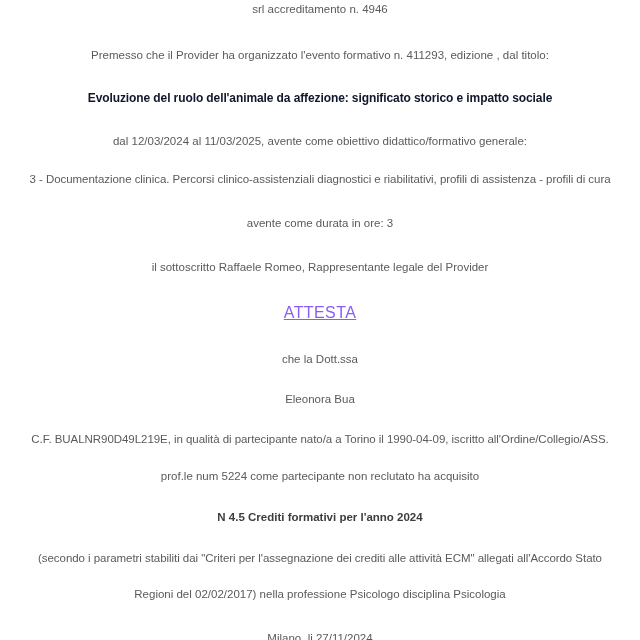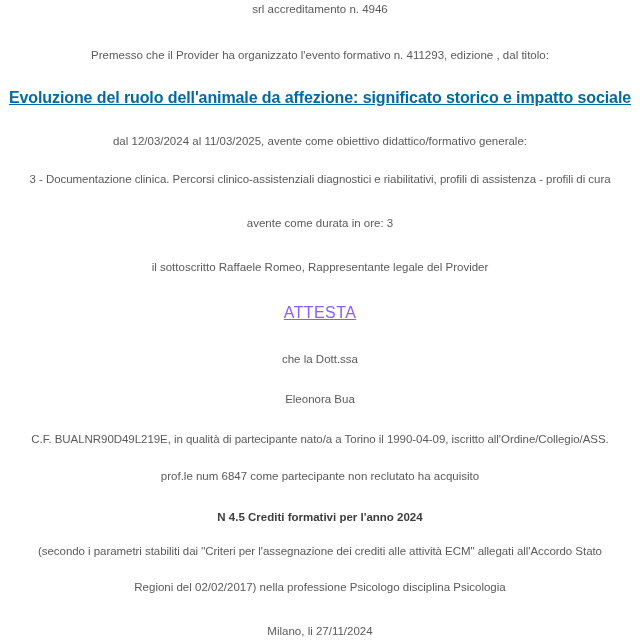--- a/index.html
+++ b/index.html
@@ -51,12 +51,11 @@
   .row-milano       { margin-top: 30px; }
 
   .title {
-    font-size: 16px;
+    font-size: 12px;
     font-weight: bold;
-    color: #0369a1;
+    color: #0f172a;
     line-height: 20px;
     letter-spacing: -0.1px;
-    text-decoration: underline;
   }
   .attesta {
     font-size: 16px;

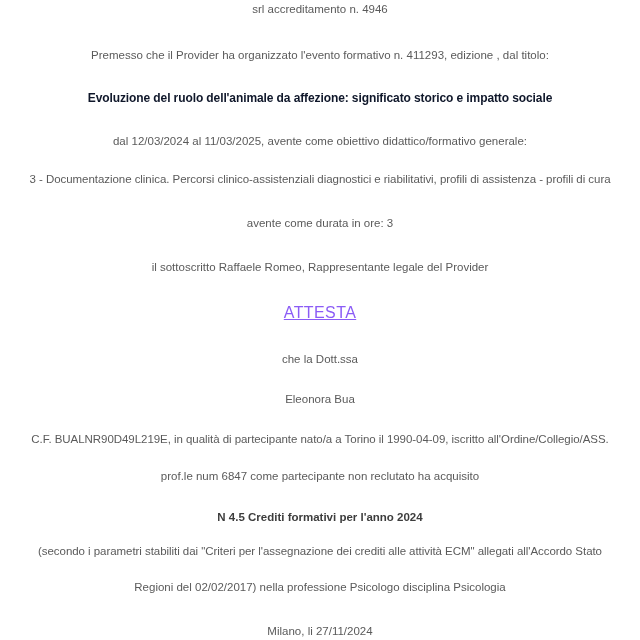--- a/index.html
+++ b/index.html
@@ -100,7 +100,7 @@
 
   <div class="line cf row-cf">C.F. BUALNR90D49L219E, in qualità di partecipante nato/a a Torino il 1990-04-09, iscritto all'Ordine/Collegio/ASS.</div>
 
-  <div class="line row-profle">prof.le num 6847 come partecipante non reclutato ha acquisito</div>
+  <div class="line row-profle">prof.le num 5224 come partecipante non reclutato ha acquisito</div>
 
   <div class="line bold row-crediti">N 4.5 Crediti formativi per l'anno 2024</div>
 

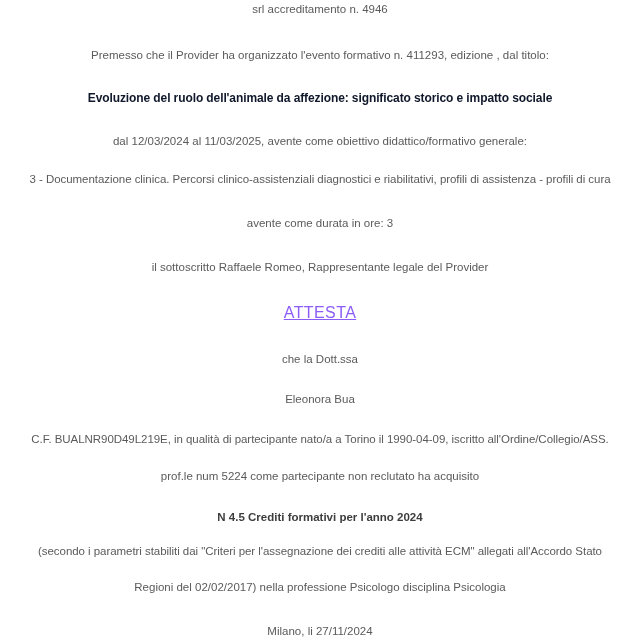--- a/index.html
+++ b/index.html
@@ -46,7 +46,7 @@
   .row-cf           { margin-top: 26px; }
   .row-profle       { margin-top: 23px; }
   .row-crediti      { margin-top: 27px; }
-  .row-secondo      { margin-top: 20px; }
+  .row-secondo      { margin-top: 27px; }
   .row-regioni      { margin-top: 22px; }
   .row-milano       { margin-top: 30px; }
 

